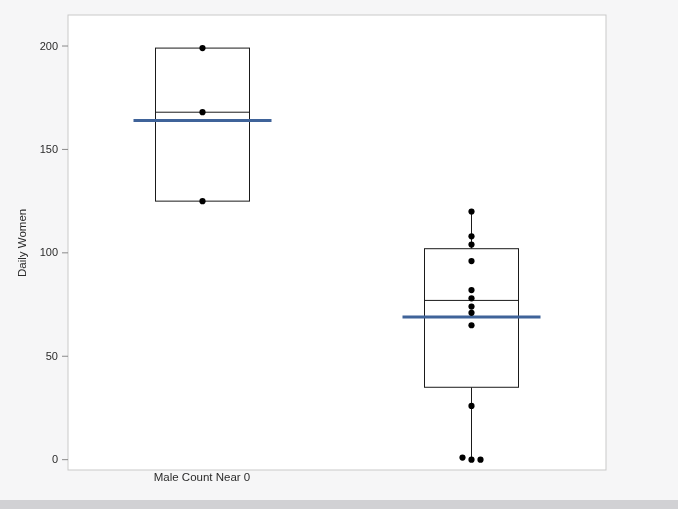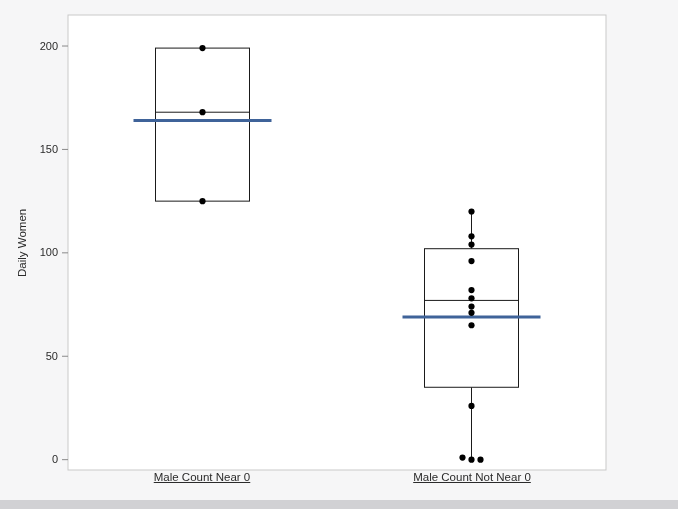--- a/index.html
+++ b/index.html
@@ -19,7 +19,7 @@
   }
   .xcat{
     position:absolute;top:471px;transform:translateX(-50%);
-    font-size:11.5px;color:#2b2b2b;white-space:nowrap;text-decoration:underline;
+    font-size:11.5px;color:#2b2b2b;white-space:nowrap;
   }
   .xcat-0{left:202px;}
   .xcat-1{left:472px;}

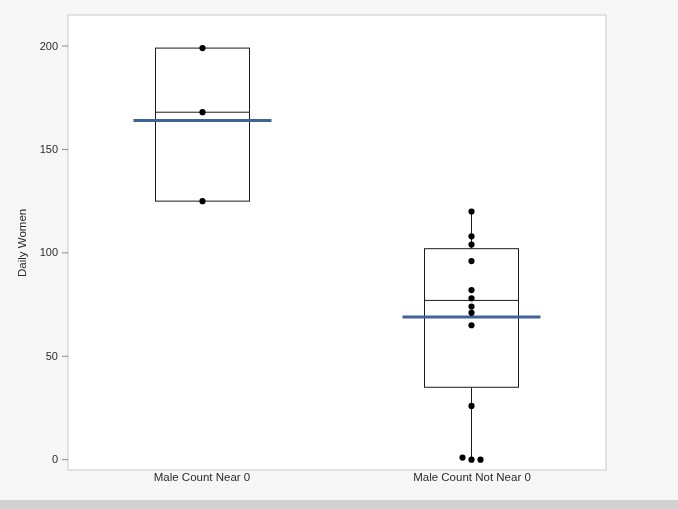--- a/index.html
+++ b/index.html
@@ -68,7 +68,6 @@
     </svg>
   <div class="ylabel">Daily Women</div>
   <div class="xcat xcat-0">Male Count Near 0</div>
-  <div class="xcat xcat-1">Male Count Not Near 0</div>
 </figure>
 
 <div class="bottom-edge"></div>

